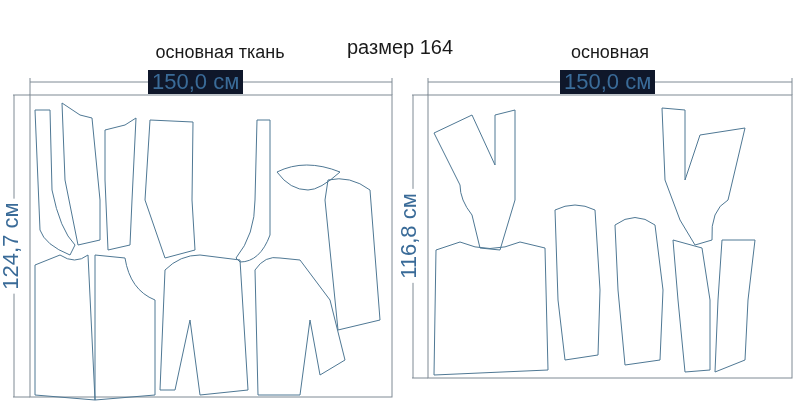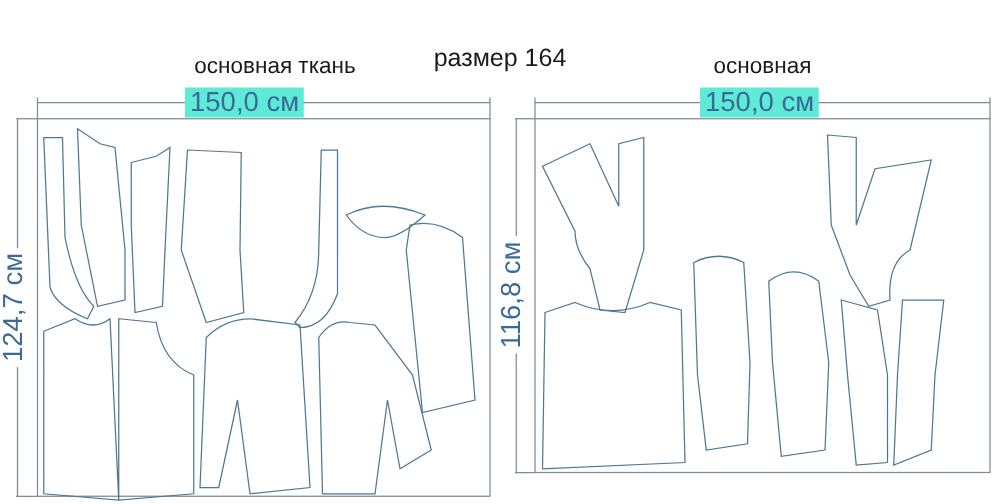--- a/index.html
+++ b/index.html
@@ -6,7 +6,7 @@
   body { width: 800px; height: 403px; position: relative; overflow: hidden; font-family: "Liberation Sans", sans-serif; }
   .title { position: absolute; left: 0; width: 800px; top: 4px; text-align: center; font-size: 20px; color: #1a1a1a; margin-top: 32px; }
   .sub { position: absolute; top: 42px; font-size: 18px; color: #1a1a1a; text-align: center; }
-  .dim { position: absolute; font-size: 22px; color: #3a6b98; background: #5eead4; padding: 0 4px; line-height: 24px; }
+  .dim { position: absolute; font-size: 22px; color: #3a6b98; background: #0f172a; padding: 0 4px; line-height: 24px; }
   .vdim { position: absolute; font-size: 22px; color: #3a6b98; background: #fff; transform-origin: center; white-space: nowrap; padding: 0 4px; line-height: 24px; }
   svg { position: absolute; left: 0; top: 0; }
 </style>

